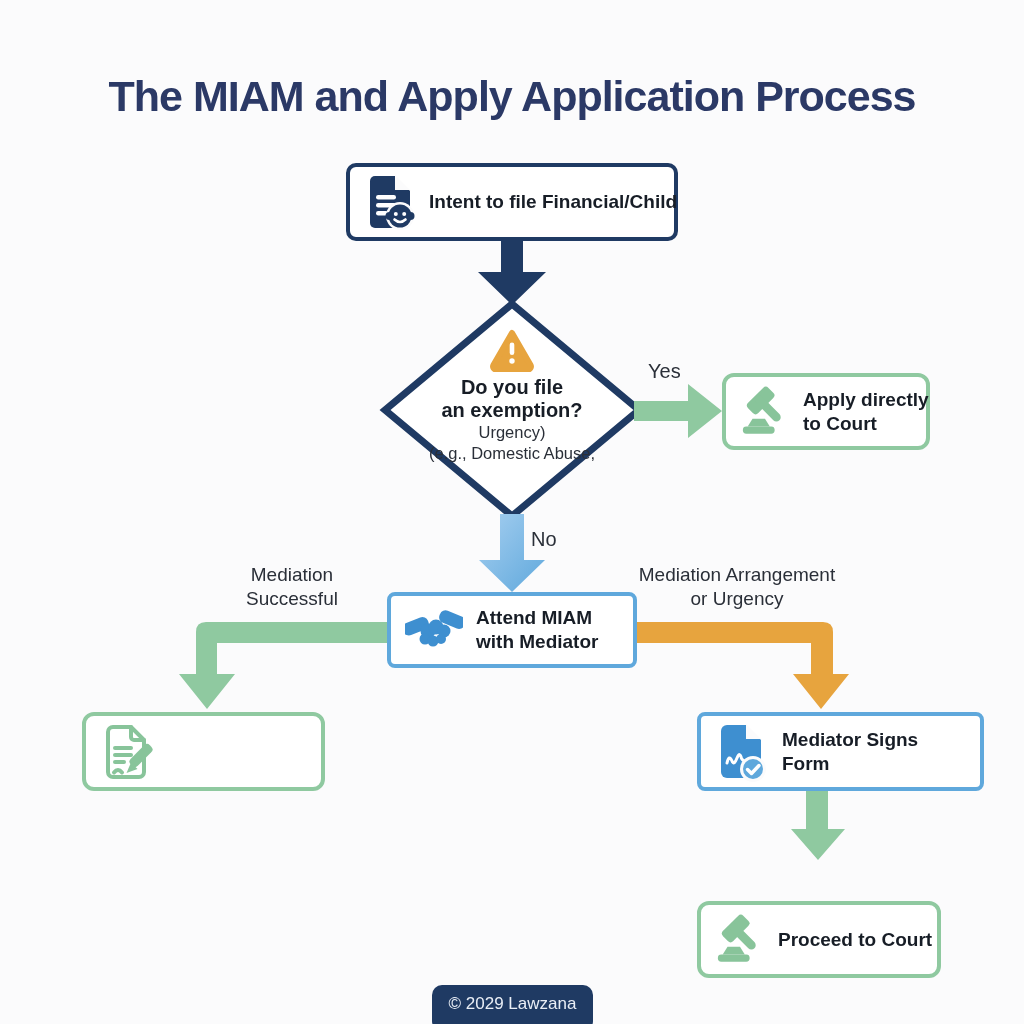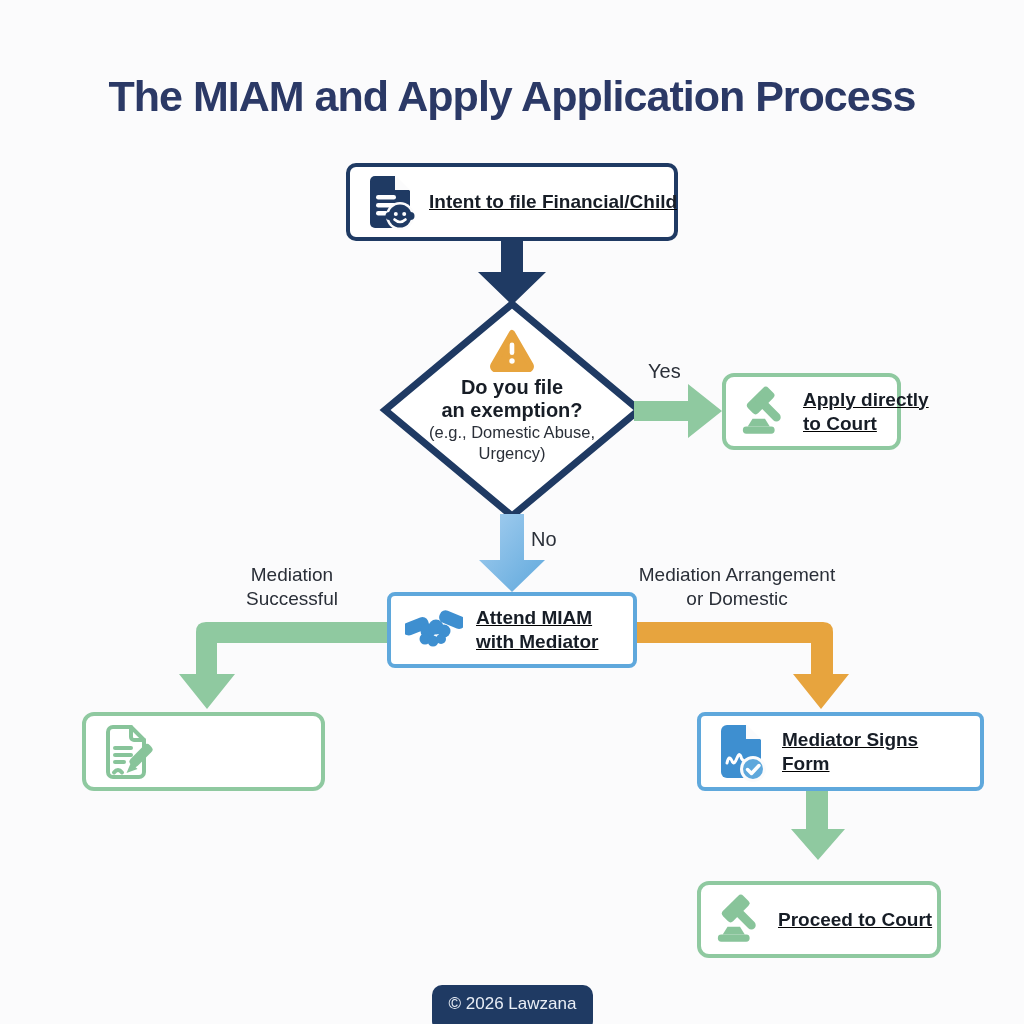--- a/index.html
+++ b/index.html
@@ -15,7 +15,7 @@
   .overlay{position:absolute;left:0;top:0;width:1024px;height:1024px;z-index:1;pointer-events:none;}
   .node{
     position:absolute;z-index:2;background:#fff;display:flex;align-items:center;
-    box-sizing:border-box;padding:0 14px;gap:13px;text-decoration:underline;
+    box-sizing:border-box;padding:0 14px;gap:13px;
   }
   .b-navy{border:4px solid var(--navy);border-radius:10px;}
   .b-green{border:4px solid var(--green);border-radius:12px;}

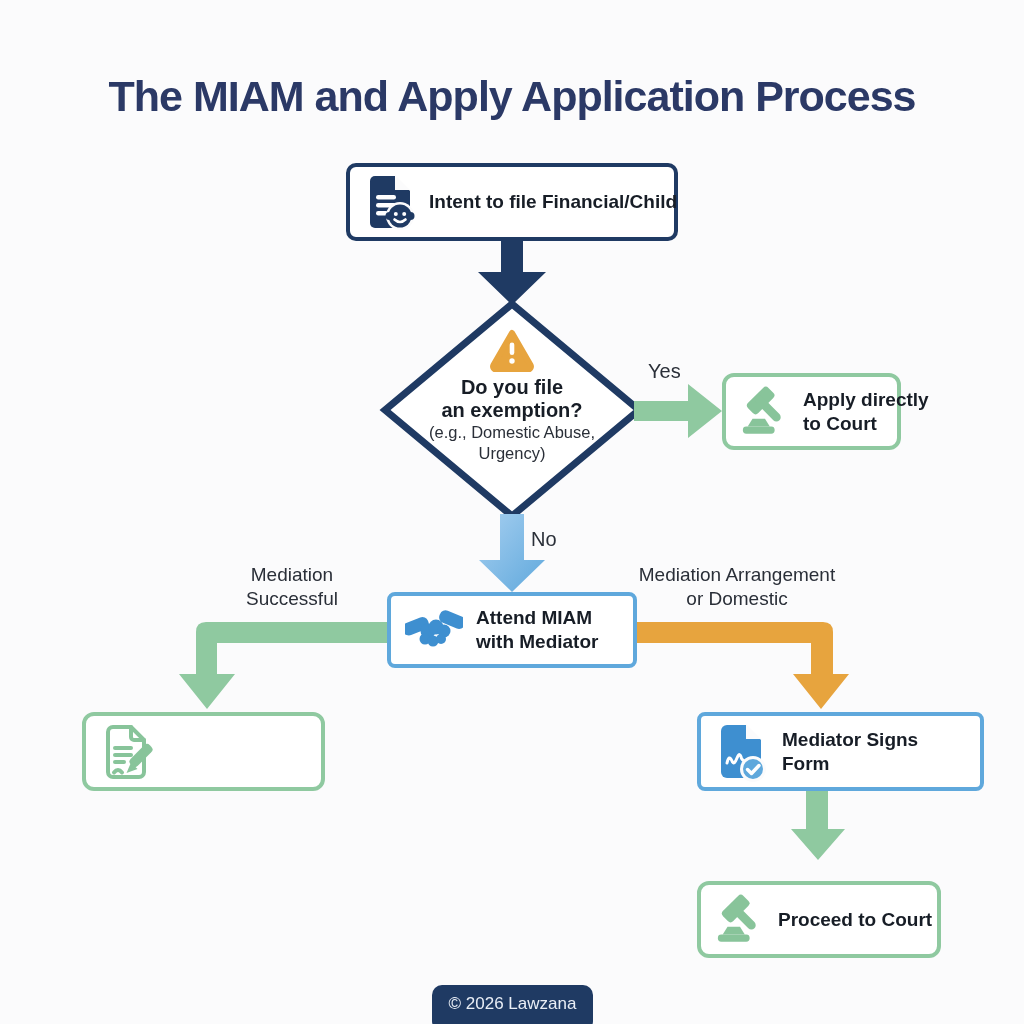--- a/index.html
+++ b/index.html
@@ -129,7 +129,7 @@
     <span>or Domestic</span>
   </div>
 
-  <div class="node b-green" style="left:722px;top:373px;width:179px;height:77px;">
+  <div class="node b-green" style="left:722px;top:373px;width:208px;height:77px;">
     <span class="icon">
       <svg width="50" height="52" viewBox="0 0 52 52">
         <g class="fill-green-icon">

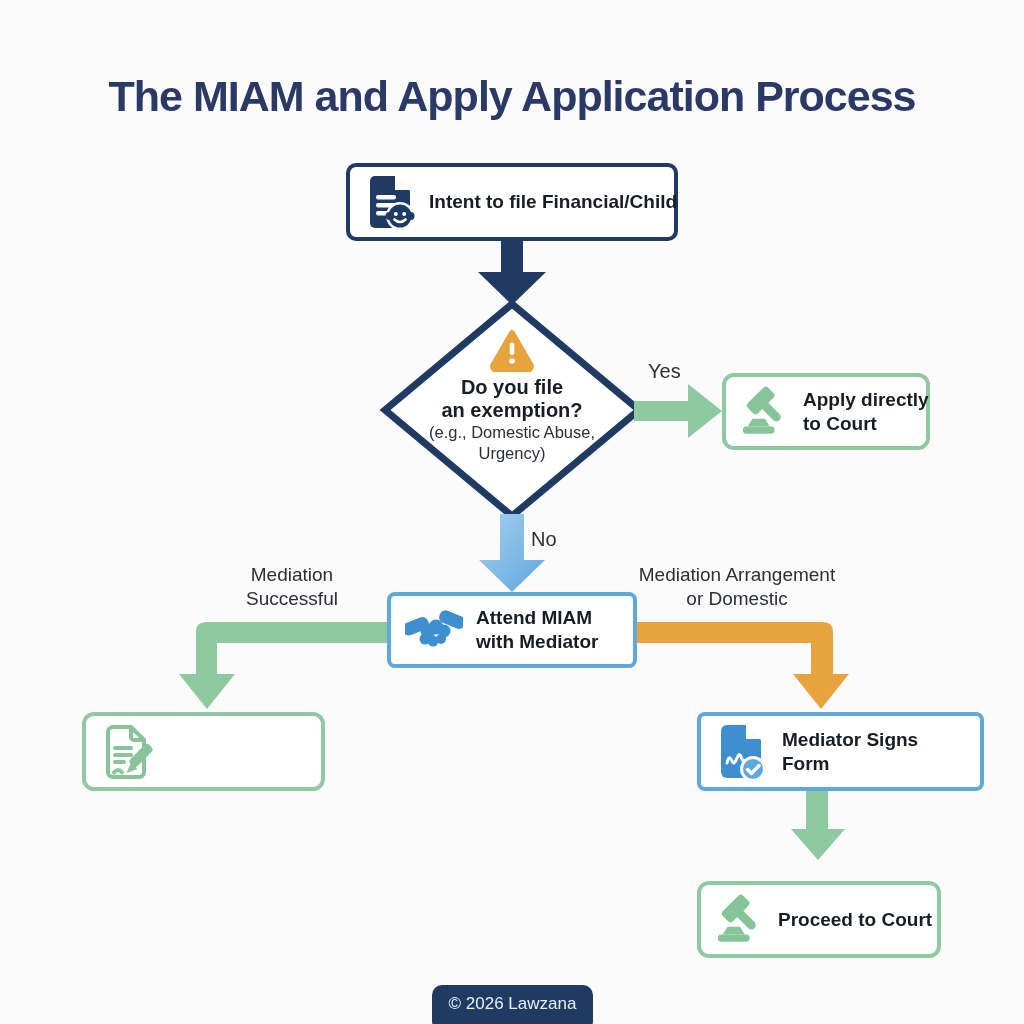--- a/index.html
+++ b/index.html
@@ -114,8 +114,8 @@
     <span>an exemption?</span>
   </div>
   <div class="diamond-sub">
+    <span>Urgency)</span>
     <span>(e.g., Domestic Abuse,</span>
-    <span>Urgency)</span>
   </div>
 
   <div class="edge-label" style="left:648px;top:359px;">Yes</div>

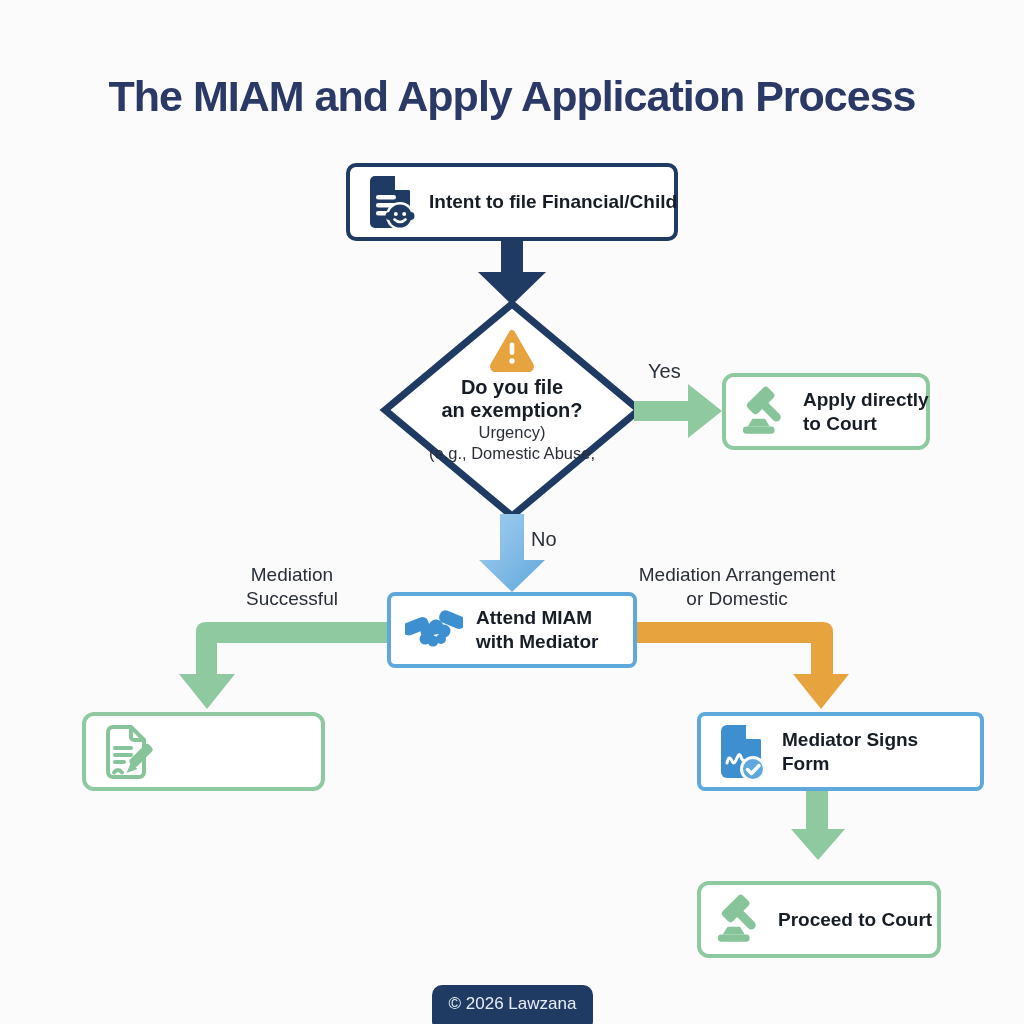--- a/index.html
+++ b/index.html
@@ -126,7 +126,7 @@
   </div>
   <div class="edge-label small" style="left:627px;top:563px;width:220px;">
     <span>Mediation Arrangement</span>
-    <span>or Domestic</span>
+    <span>or Urgency</span>
   </div>
 
   <div class="node b-green" style="left:722px;top:373px;width:208px;height:77px;">

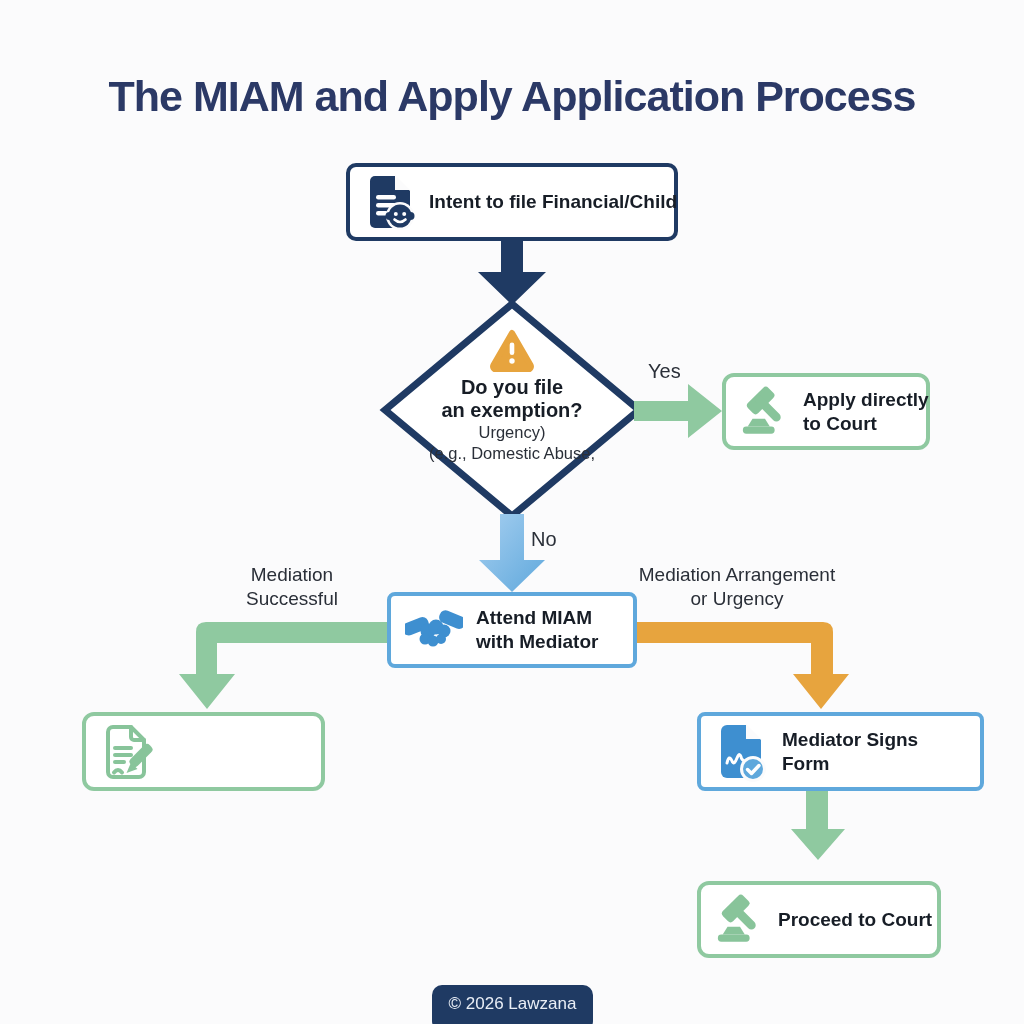--- a/index.html
+++ b/index.html
@@ -202,7 +202,7 @@
     </span>
   </div>
 
-  <div class="node b-green" style="left:697px;top:881px;width:244px;height:77px;">
+  <div class="node b-green" style="left:697px;top:901px;width:244px;height:77px;">
     <span class="icon">
       <svg width="50" height="52" viewBox="0 0 52 52">
         <g class="fill-green-icon">

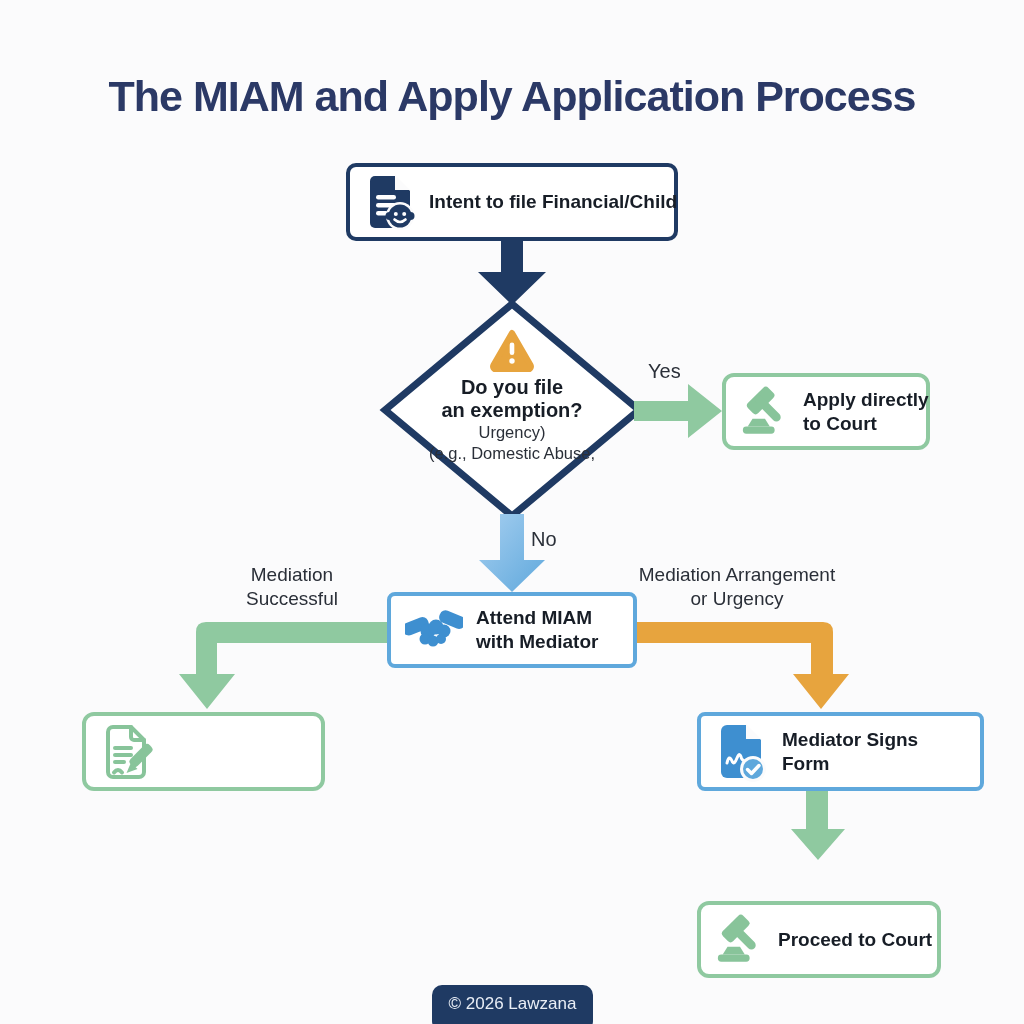--- a/index.html
+++ b/index.html
@@ -219,7 +219,7 @@
   </div>
 
   <div class="footer">
-    <span>© 2026 Lawzana</span>
+    <span>© 2029 Lawzana</span>
   </div>
 
 </div>

